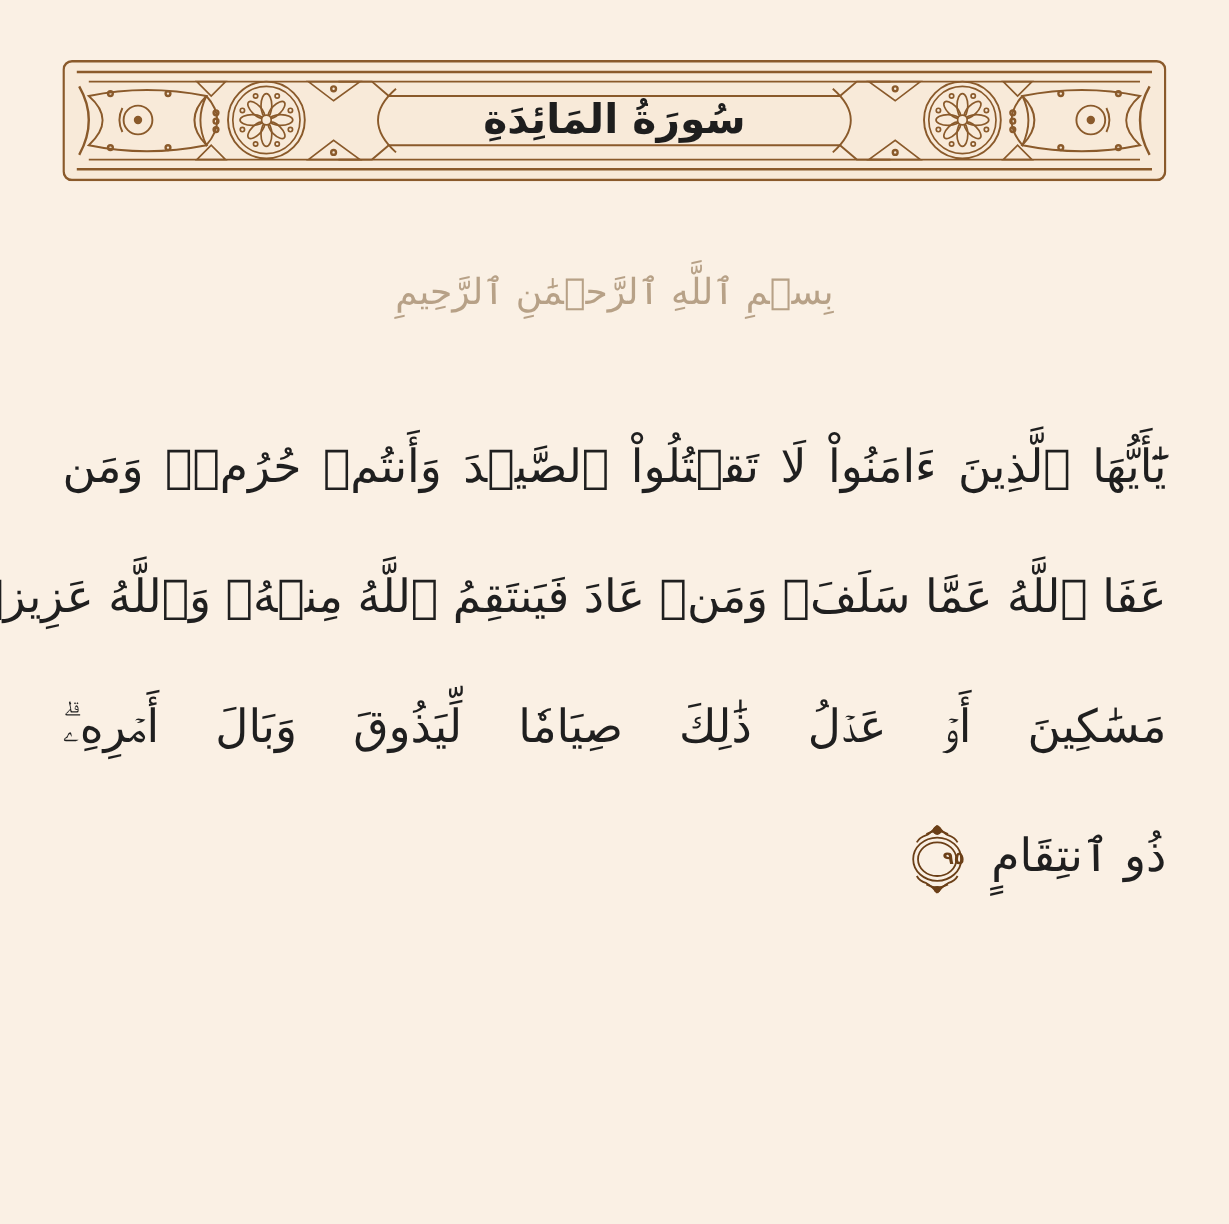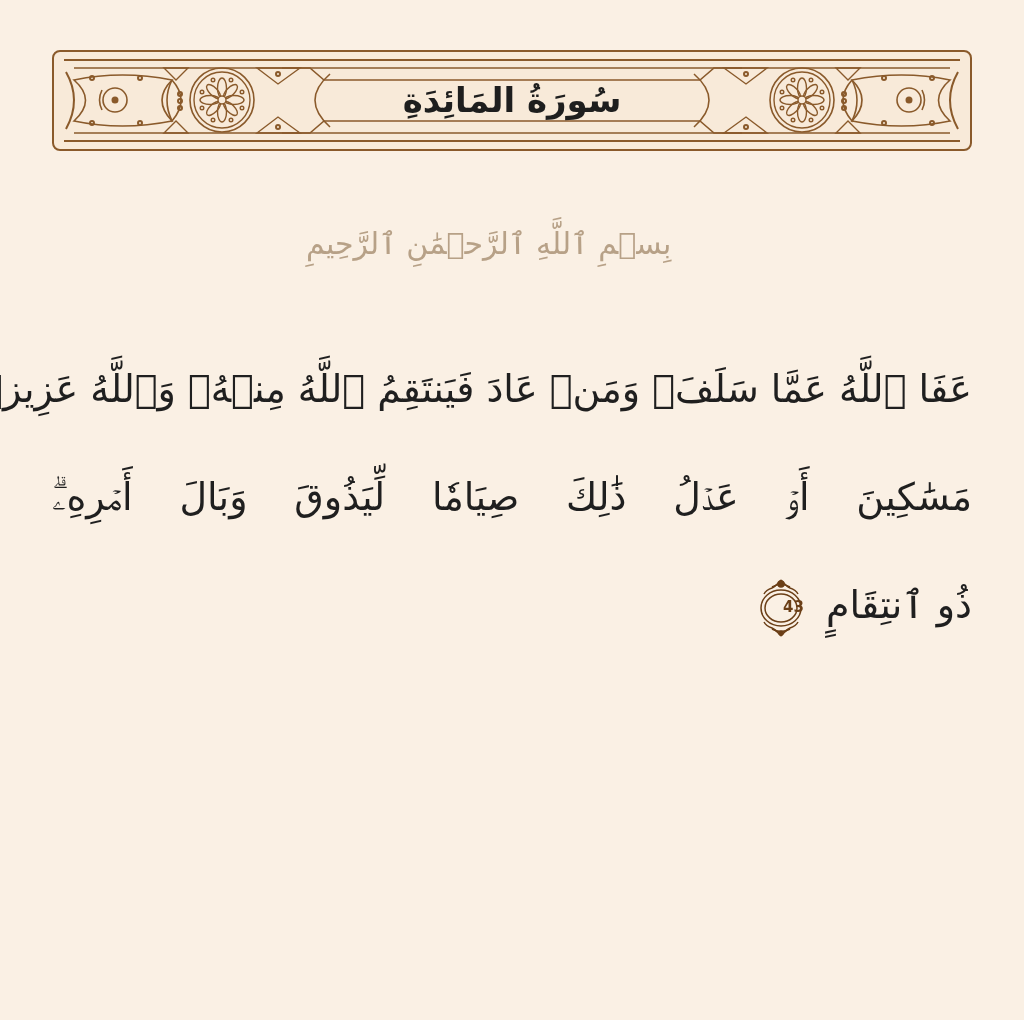--- a/index.html
+++ b/index.html
@@ -41,11 +41,11 @@
     }
     .basmala {
       position: absolute;
-      left: 306px;
+      left: 320px;
       width: 384px;
       top: 214px;
       height: 60px;
-      text-align: left;
+      text-align: center;
       direction: rtl;
       font-family: "DejaVu Sans", sans-serif;
       font-size: 30px;

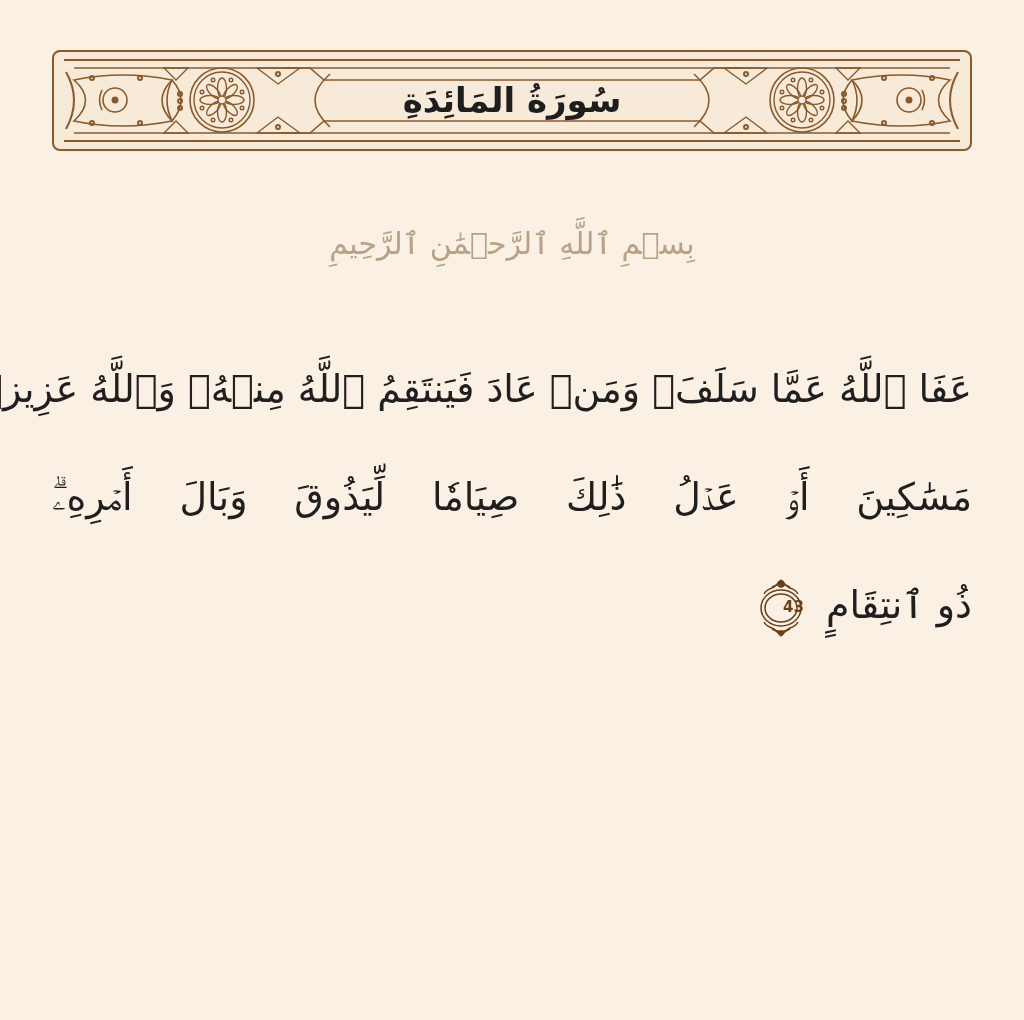--- a/index.html
+++ b/index.html
@@ -212,6 +212,7 @@
 <div class="basmala">بِسۡمِ ٱللَّهِ ٱلرَّحۡمَٰنِ ٱلرَّحِيمِ</div>
 
 <div class="verse-body">
+  <div class="verse-line">يَٰٓأَيُّهَا ٱلَّذِينَ ءَامَنُواْ لَا تَقۡتُلُواْ ٱلصَّيۡدَ وَأَنتُمۡ حُرُمٞۚ وَمَن</div>
   <div class="verse-line">عَفَا ٱللَّهُ عَمَّا سَلَفَۚ وَمَنۡ عَادَ فَيَنتَقِمُ ٱللَّهُ مِنۡهُۚ وَٱللَّهُ عَزِيزٞ</div>
   <div class="verse-line">مَسَٰكِينَ أَوۡ عَدۡلُ ذَٰلِكَ صِيَامٗا لِّيَذُوقَ وَبَالَ أَمۡرِهِۦۗ</div>
   <div class="verse-line last">

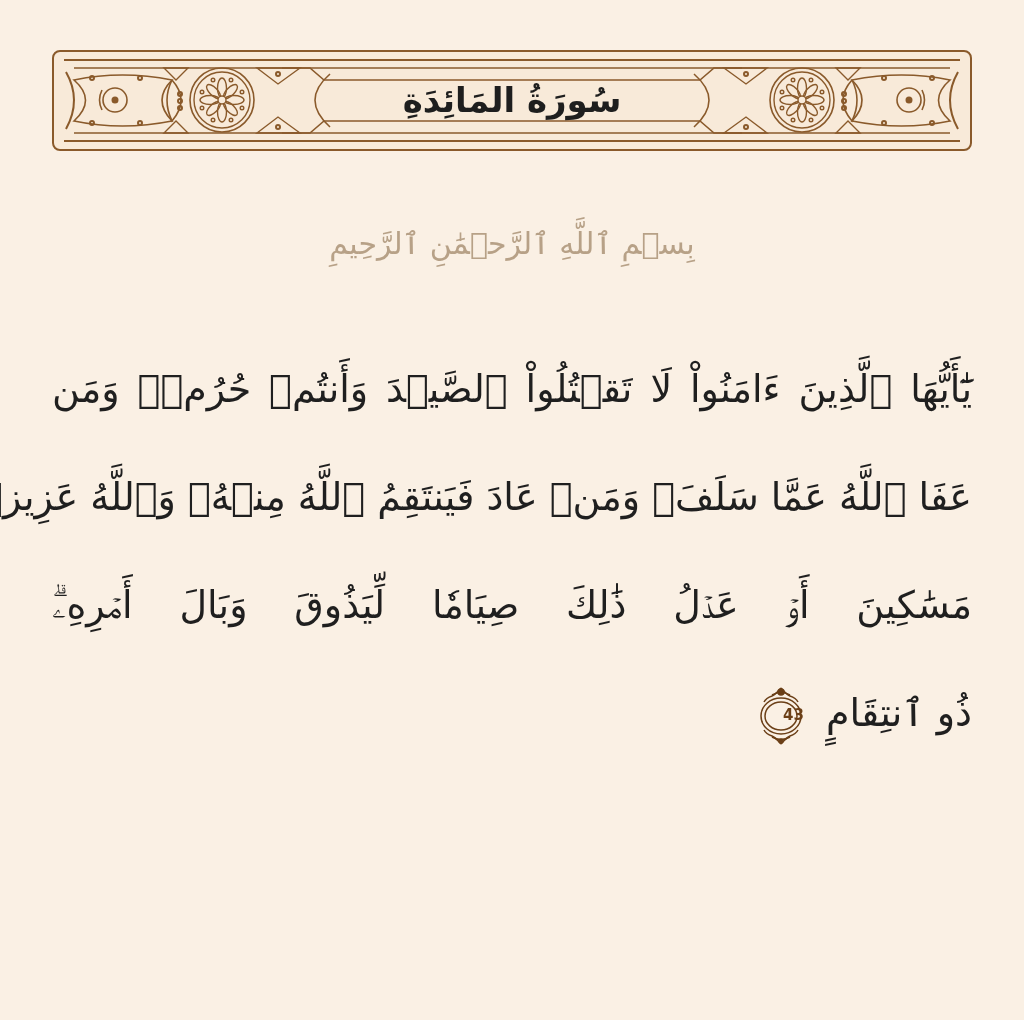--- a/index.html
+++ b/index.html
@@ -230,7 +230,7 @@
           <circle cx="23" cy="57" r="2" fill="#6b3f17"></circle>
         </g>
       </svg>
-      <span class="ayah-number">43</span>
+      <span class="ayah-number">٩٥</span>
     </span>
   </div>
 </div>

